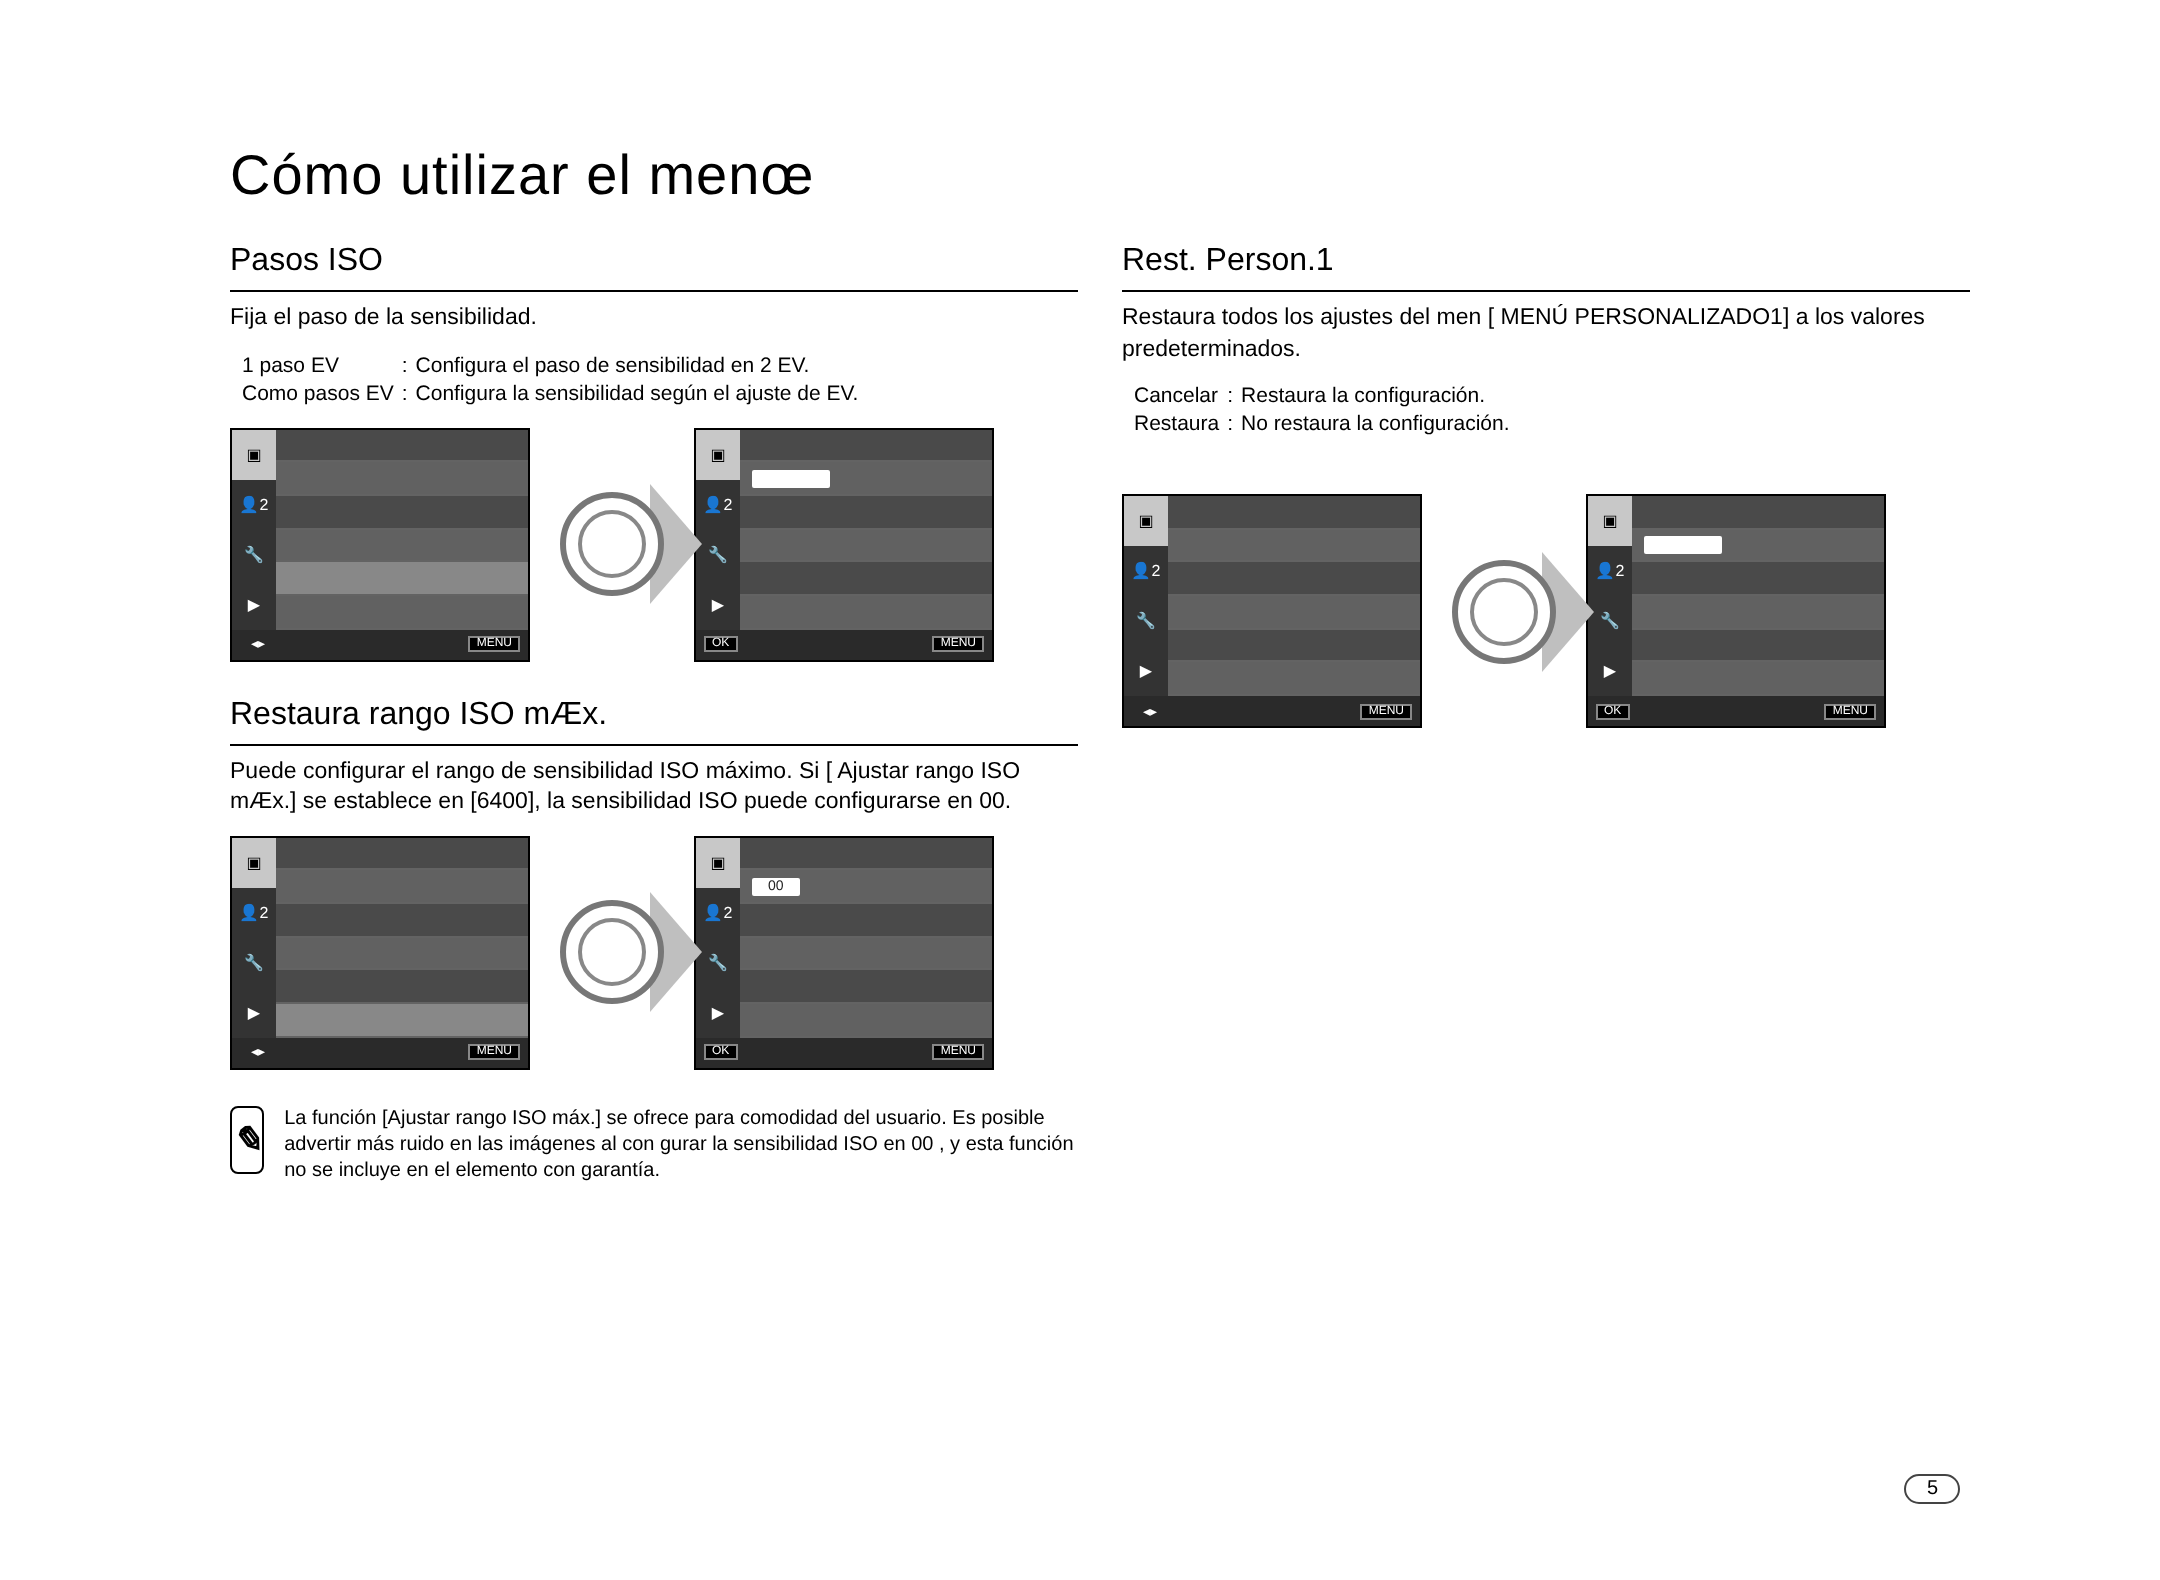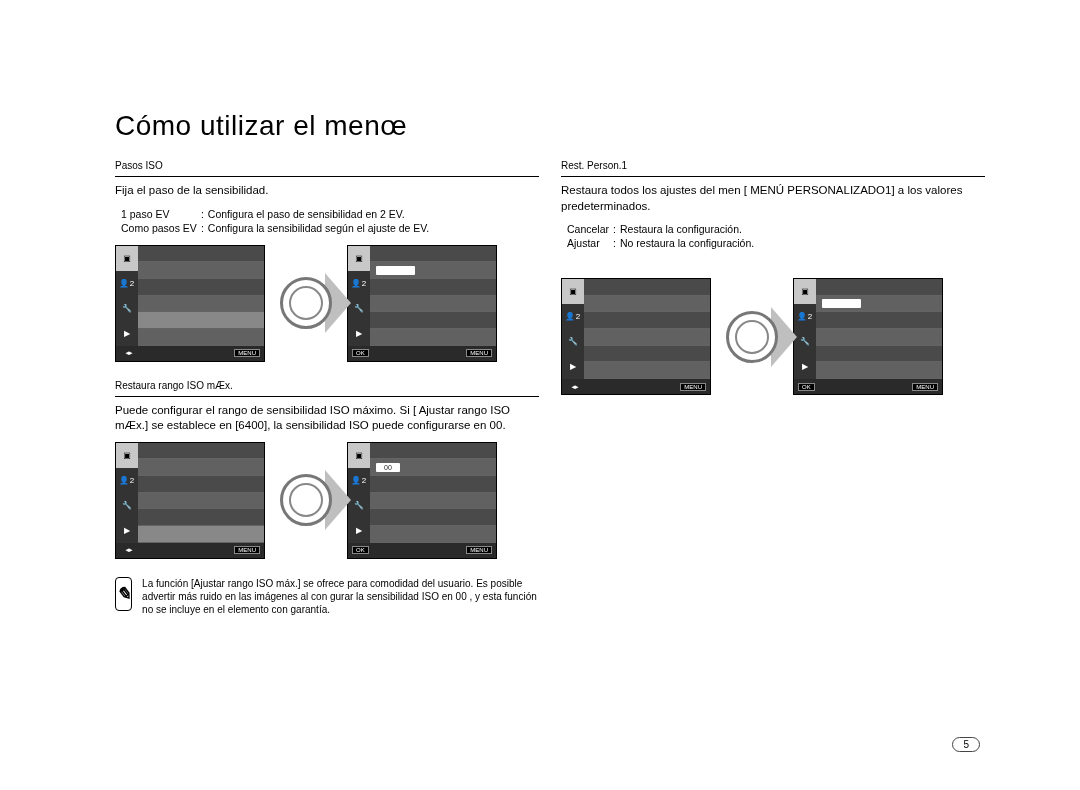--- a/index.html
+++ b/index.html
@@ -3,7 +3,7 @@
 <meta charset="utf-8">
 <style>
   body{margin:0;background:#fff;font-family:Arial,Helvetica,sans-serif;color:#000;width:1080px;height:790px;overflow:hidden}
-  .page{padding:110px 95px 0 115px}
+  .page{padding:72px 95px 0 115px}
   .title{font-size:28px;font-weight:400;letter-spacing:.5px;margin:0 0 18px 0}
   .cols{display:flex;gap:22px}
   .col{flex:1}

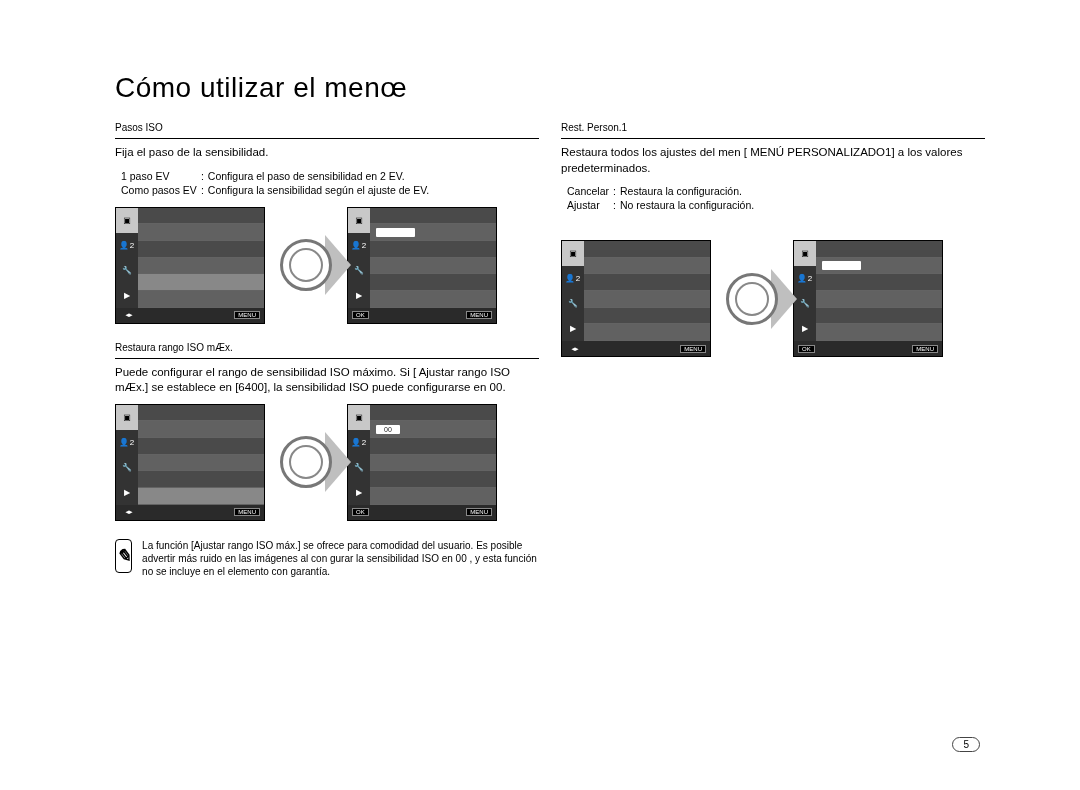--- a/index.html
+++ b/index.html
@@ -7,7 +7,7 @@
   .title{font-size:28px;font-weight:400;letter-spacing:.5px;margin:0 0 18px 0}
   .cols{display:flex;gap:22px}
   .col{flex:1}
-  h2{font-size:10px;font-weight:400;margin:0 0 5px 0}
+  h2{font-size:16px;font-weight:400;margin:0 0 5px 0}
   hr.h2rule{border:none;border-top:1.5px solid #000;margin:0 0 6px 0}
   .para{font-size:11.5px;line-height:1.35;margin:0 0 8px 0}
   .bold{font-weight:normal}

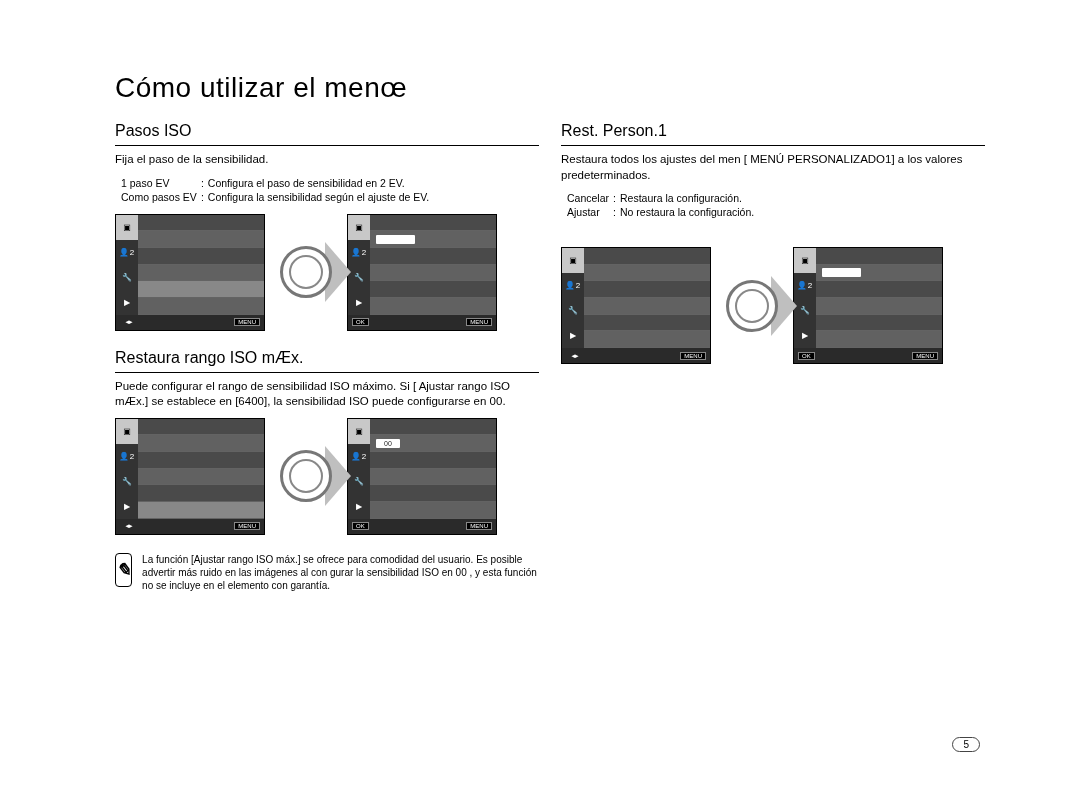--- a/index.html
+++ b/index.html
@@ -200,7 +200,7 @@
               <td>Restaura la conﬁguración.</td>
             </tr>
         <tr>
-              <td>Ajustar</td>
+              <td>Restaura</td>
               <td>:</td>
               <td>No restaura la conﬁguración.</td>
             </tr>

